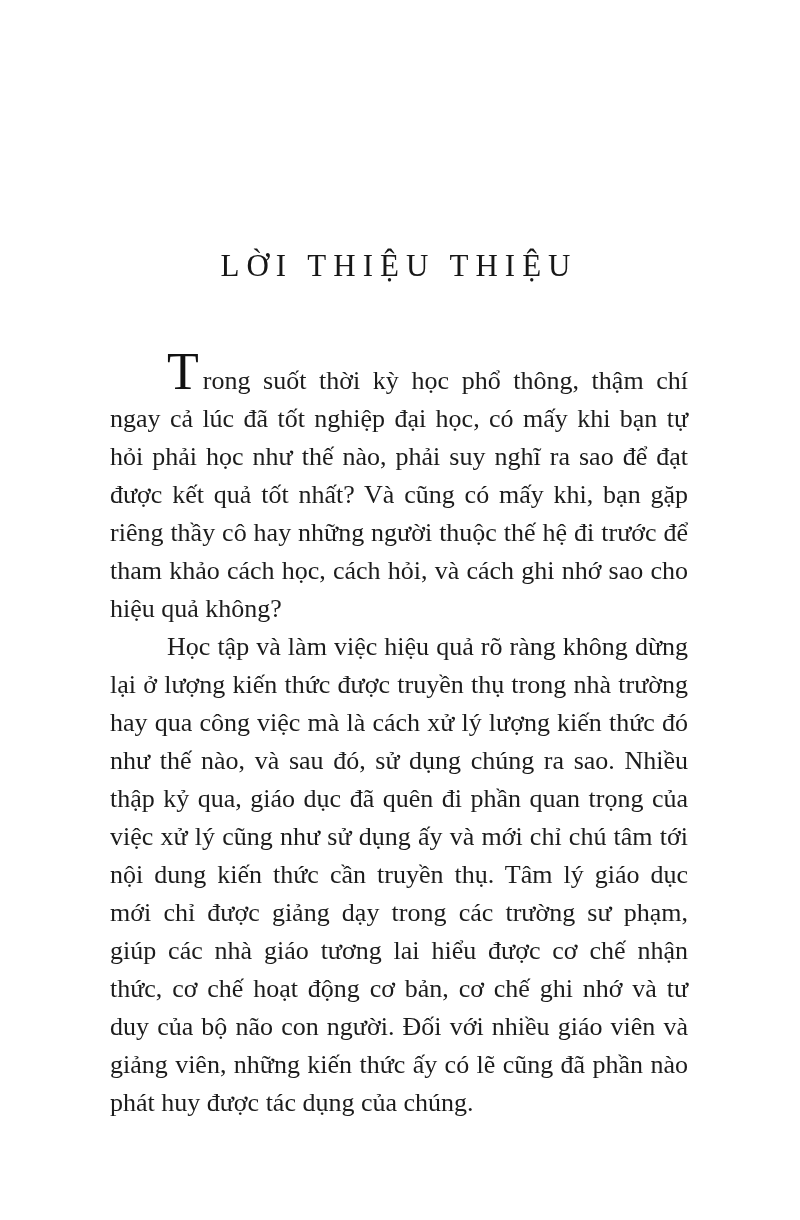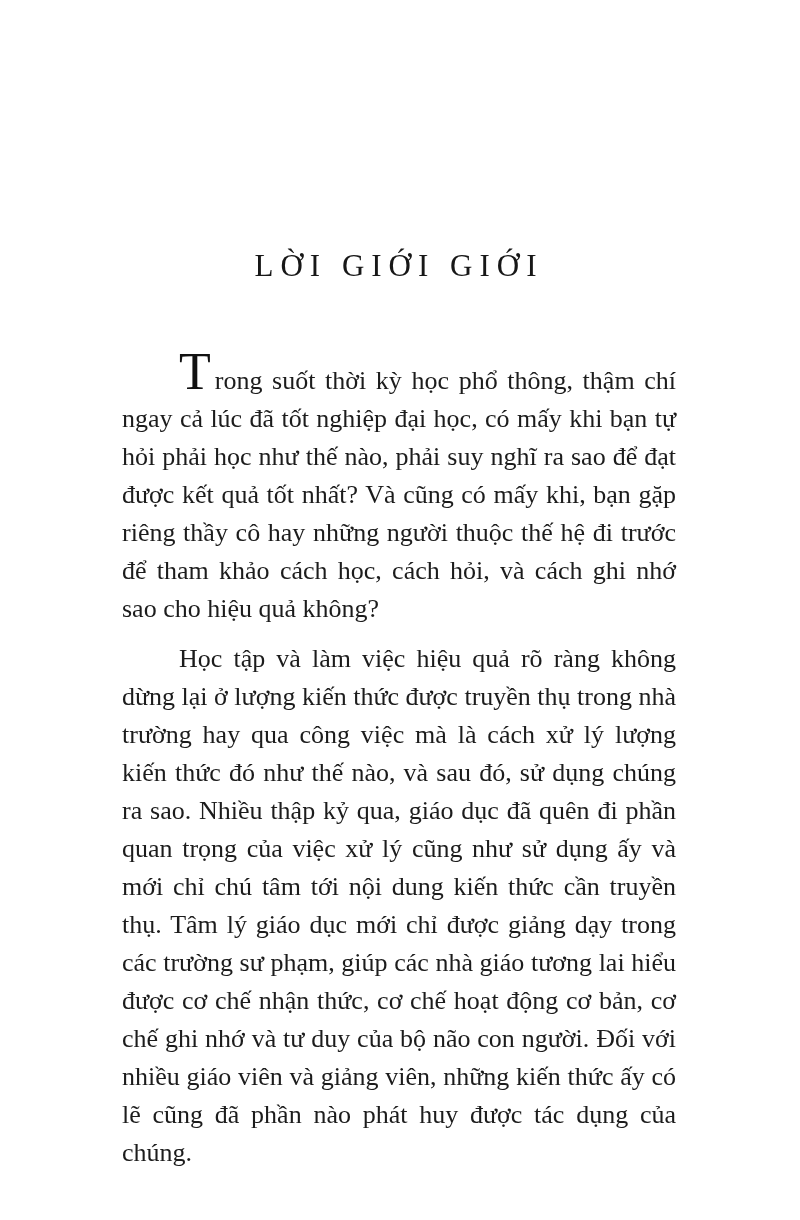--- a/index.html
+++ b/index.html
@@ -49,7 +49,7 @@
 <body>
 
 <div class="page">
-  <h1 class="chapter-title">LỜI GIỚI GIỚI</h1>
+  <h1 class="chapter-title">LỜI THIỆU THIỆU</h1>
 
   <div class="page-body">
     <p><span class="dropcap">T</span><span>rong suốt thời kỳ học phổ thông, thậm chí ngay cả lúc đã tốt nghiệp đại học, có mấy khi bạn tự hỏi phải học như thế nào, phải suy nghĩ ra sao để đạt được kết quả tốt nhất? Và cũng có mấy khi, bạn gặp riêng thầy cô hay những người thuộc thế hệ đi trước để tham khảo cách học, cách hỏi, và cách ghi nhớ sao cho hiệu quả không?</span></p>

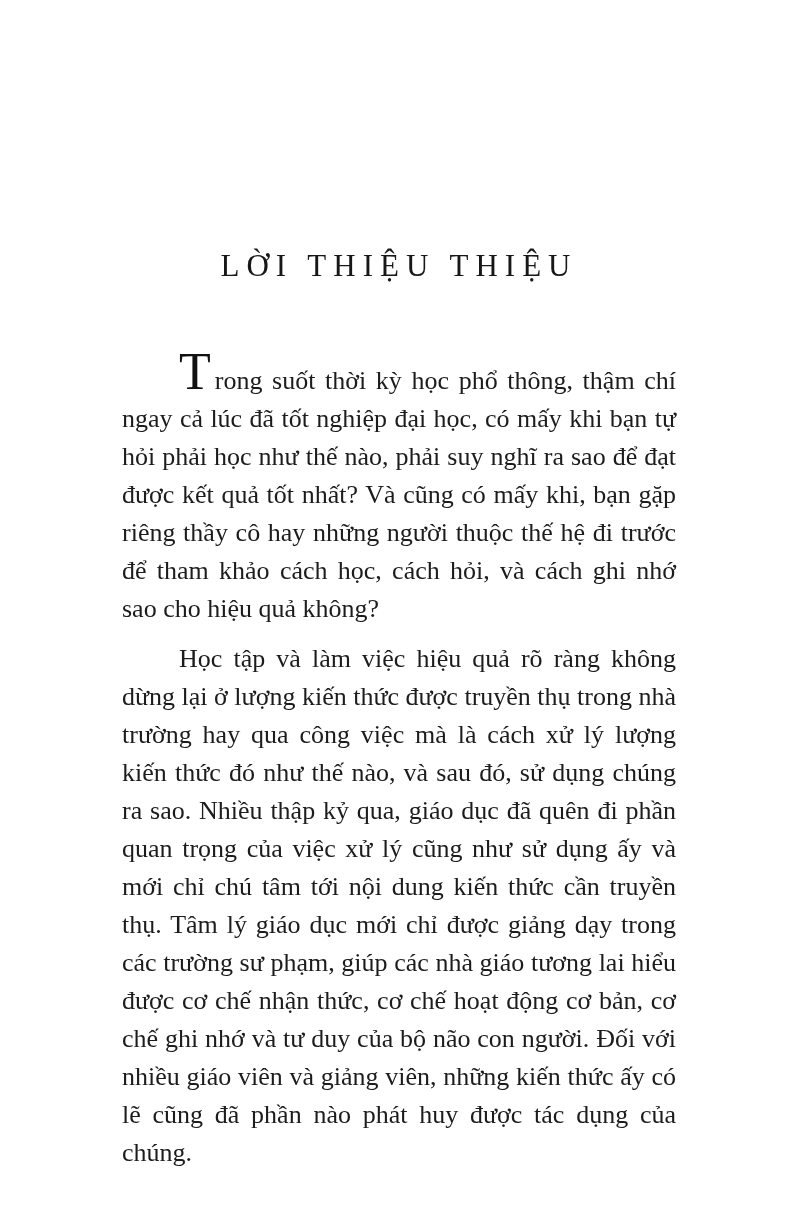--- a/index.html
+++ b/index.html
@@ -31,7 +31,7 @@
     white-space: nowrap;
   }
   .page-body p {
-    margin: 12px;
+    margin: 0;
     font-size: 26px;
     line-height: 38px;
     text-align: justify;

